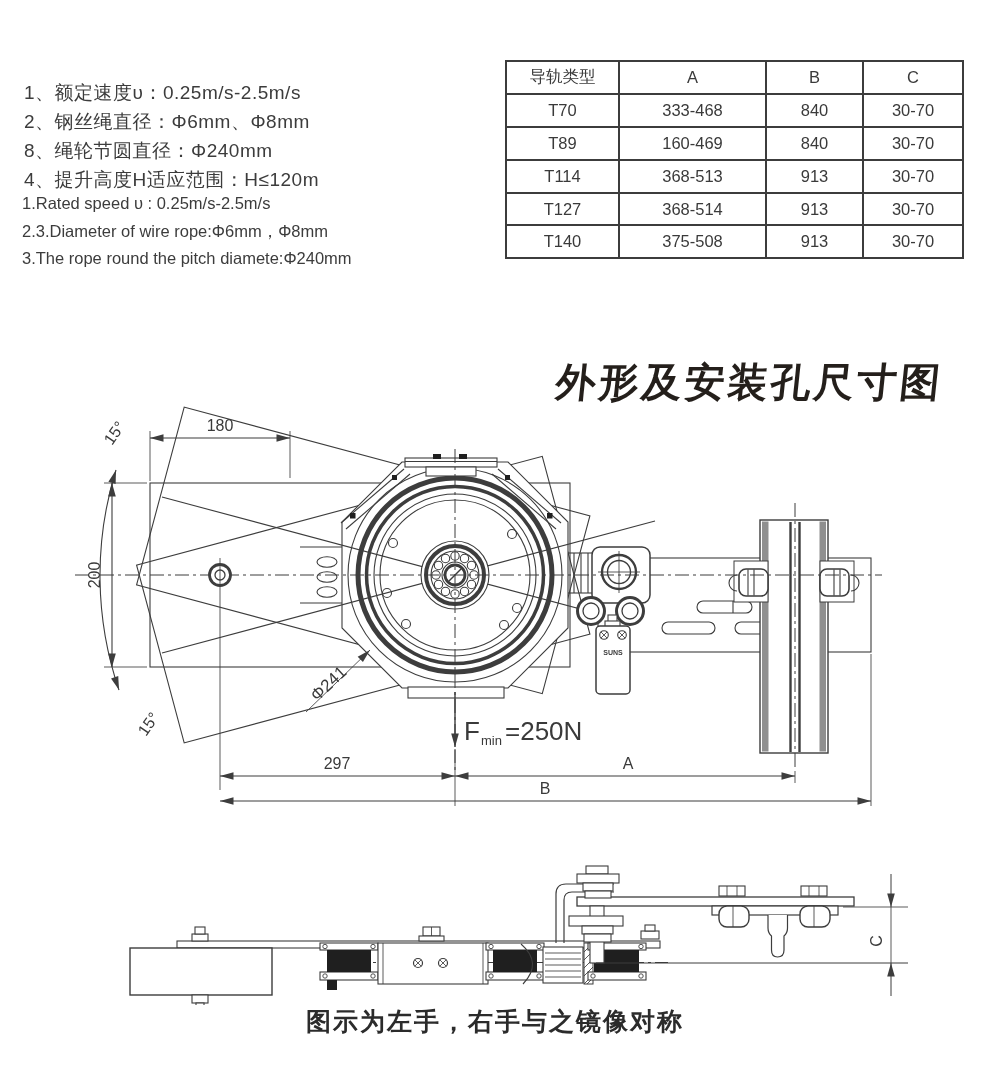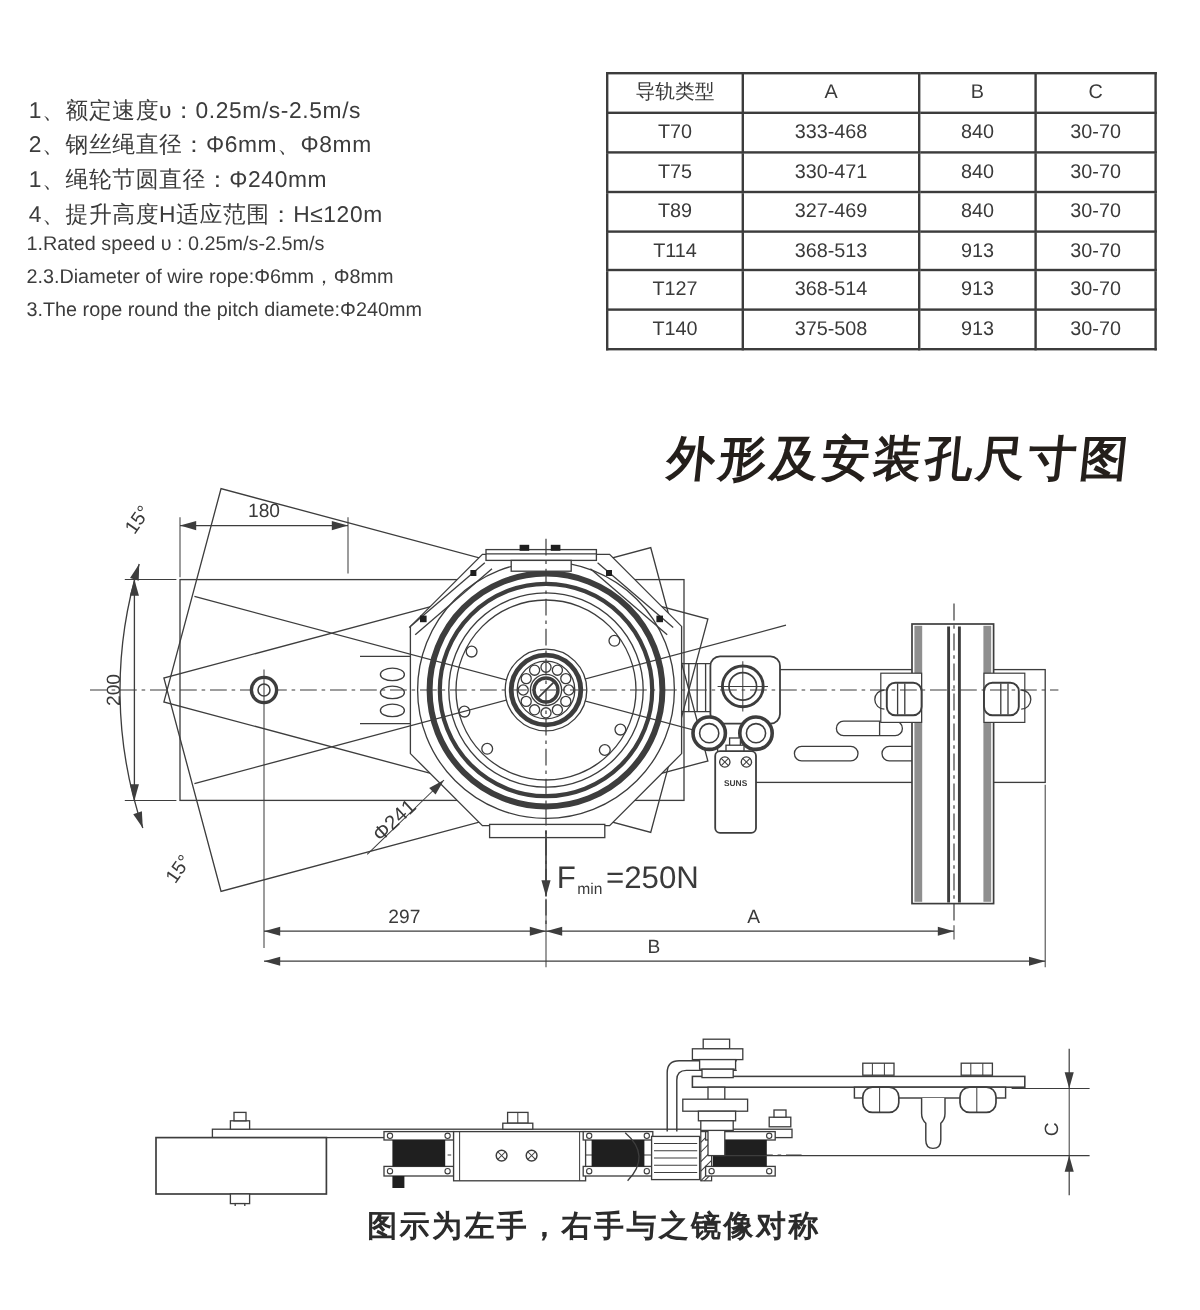--- a/index.html
+++ b/index.html
@@ -44,7 +44,7 @@
 <div class="abs specs-cn">
   <div>1、额定速度υ：0.25m/s-2.5m/s</div>
   <div>2、钢丝绳直径：Φ6mm、Φ8mm</div>
-  <div>1、绳轮节圆直径：Φ240mm</div>
+  <div>8、绳轮节圆直径：Φ240mm</div>
   <div>4、提升高度H适应范围：H≤120m</div>
 </div>
 

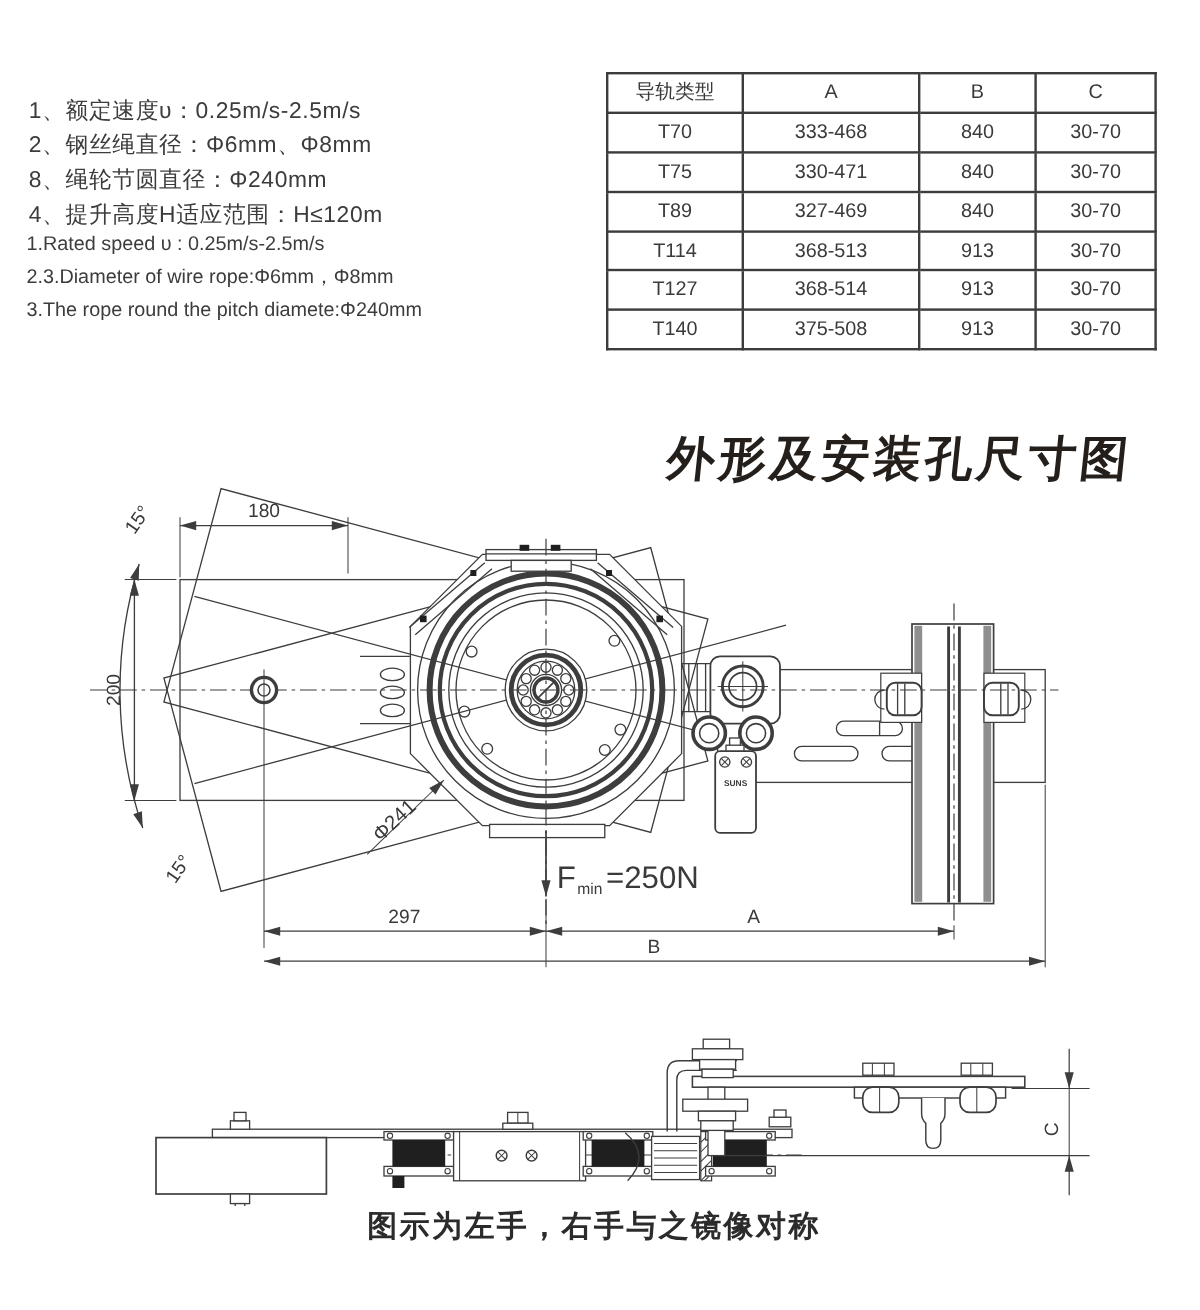--- a/index.html
+++ b/index.html
@@ -75,12 +75,6 @@
         <td>30-70</td>
       </tr>
   <tr>
-        <td>T75</td>
-        <td>330-471</td>
-        <td>840</td>
-        <td>30-70</td>
-      </tr>
-  <tr>
         <td>T89</td>
         <td>327-469</td>
         <td>840</td>

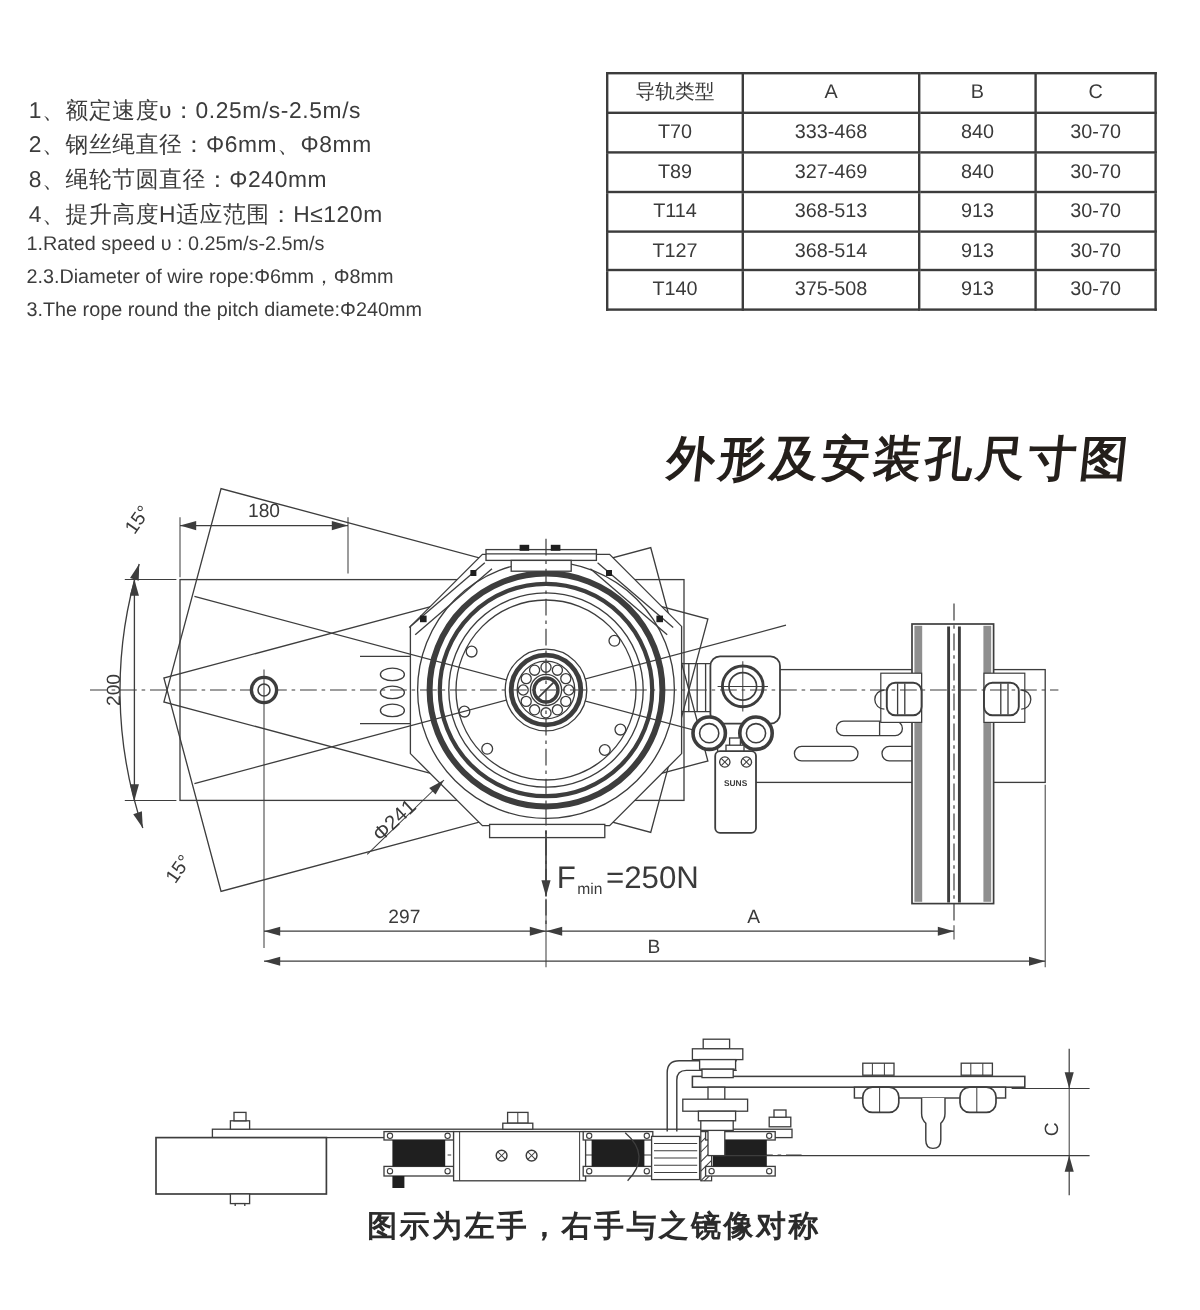--- a/index.html
+++ b/index.html
@@ -76,7 +76,7 @@
       </tr>
   <tr>
         <td>T89</td>
-        <td>327-469</td>
+        <td>160-469</td>
         <td>840</td>
         <td>30-70</td>
       </tr>

